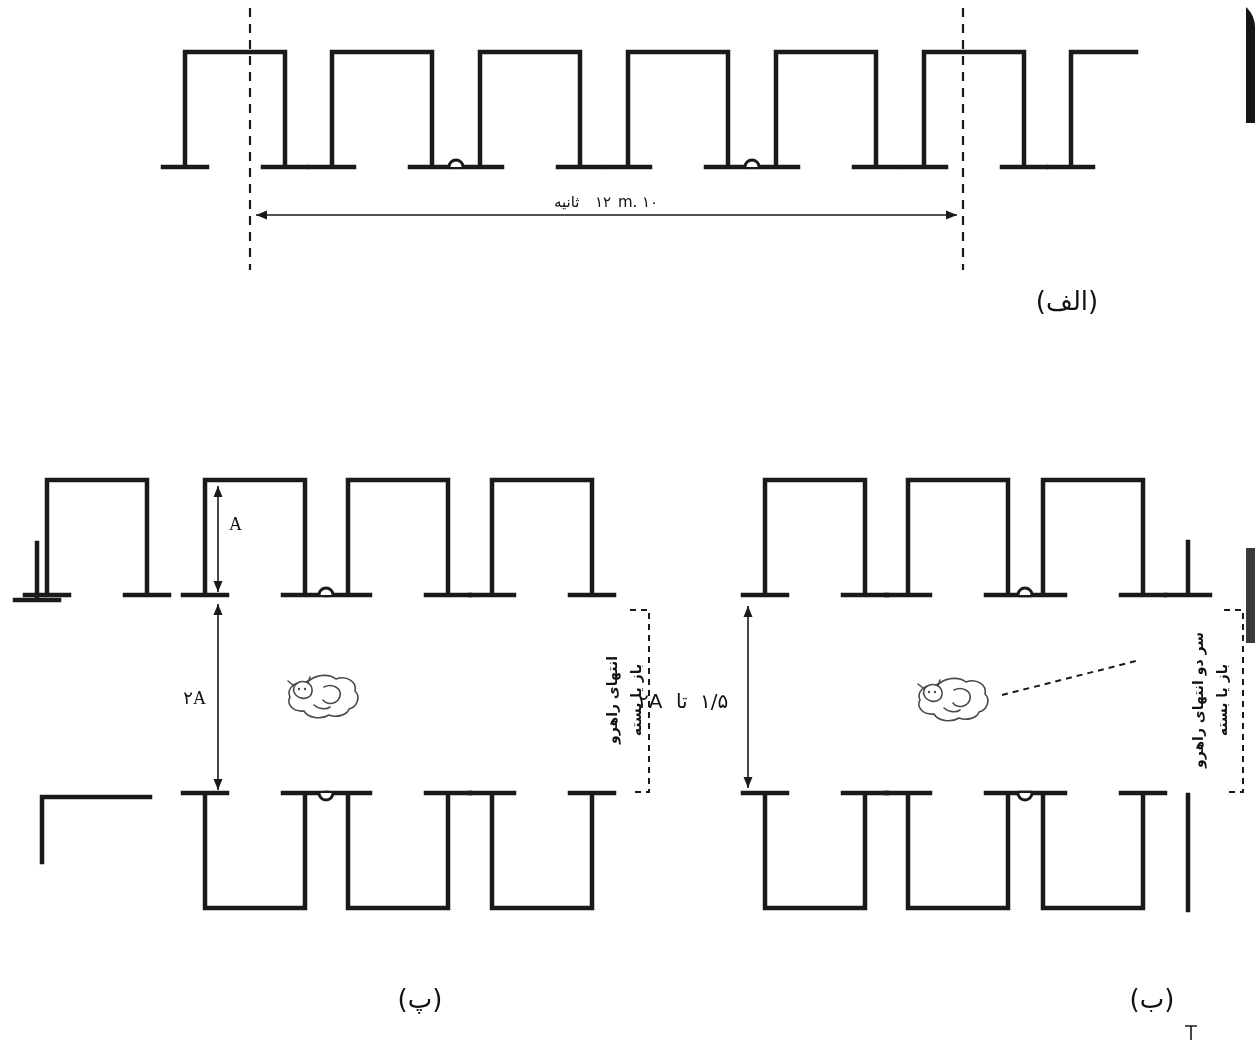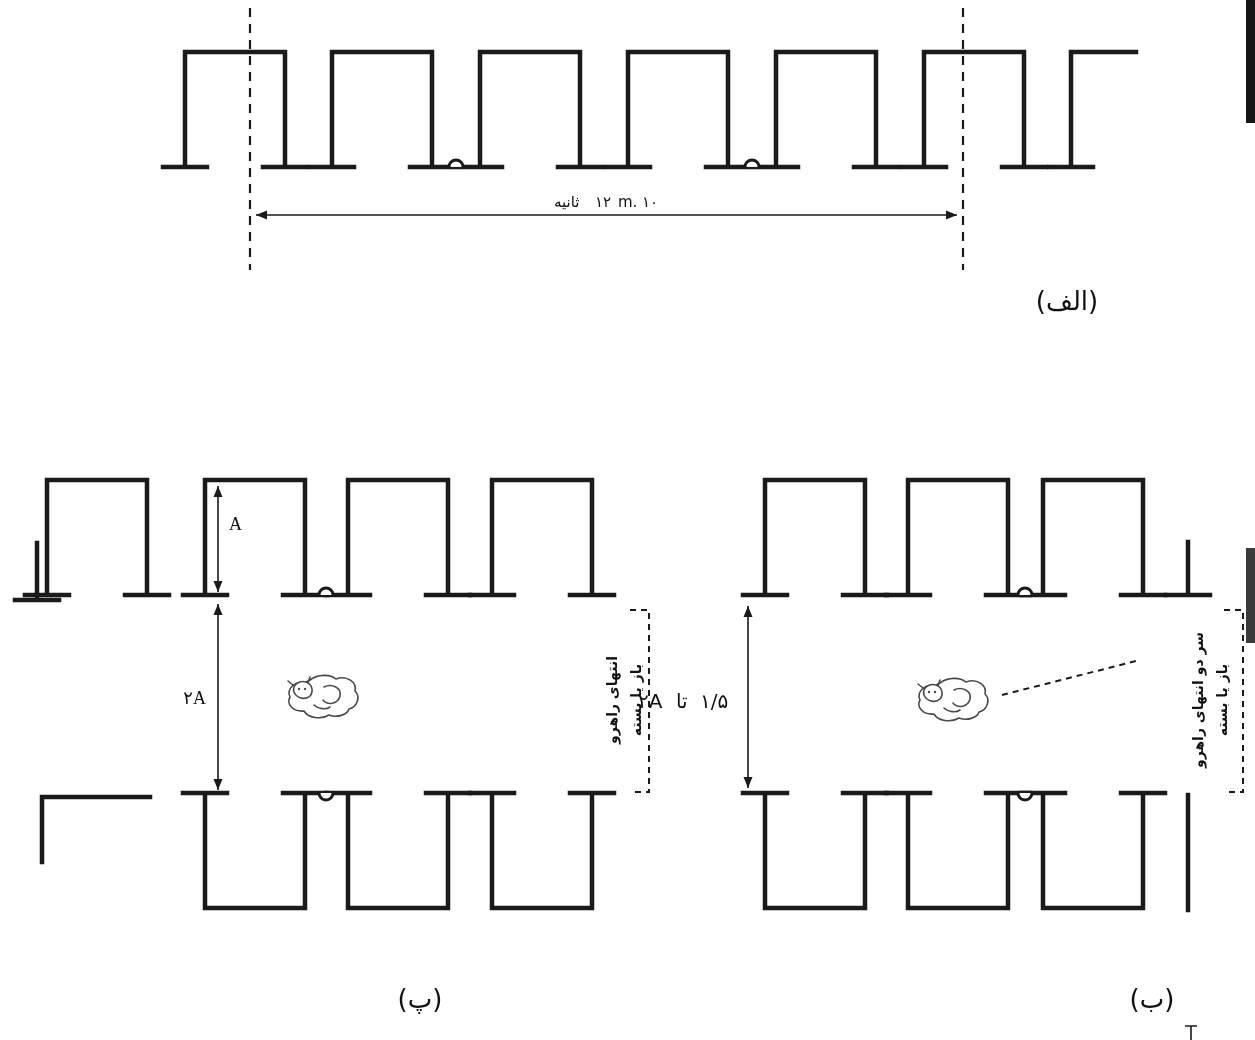--- a/index.html
+++ b/index.html
@@ -9,6 +9,7 @@
     background:#ffffff;
     font-family:"DejaVu Sans", sans-serif;
     overflow:hidden;
+    border-radius:27px;
   }
   svg { display:block; }
   .ink   { stroke:#1a1a1a; stroke-width:4.5; fill:none; stroke-linecap:square; }

